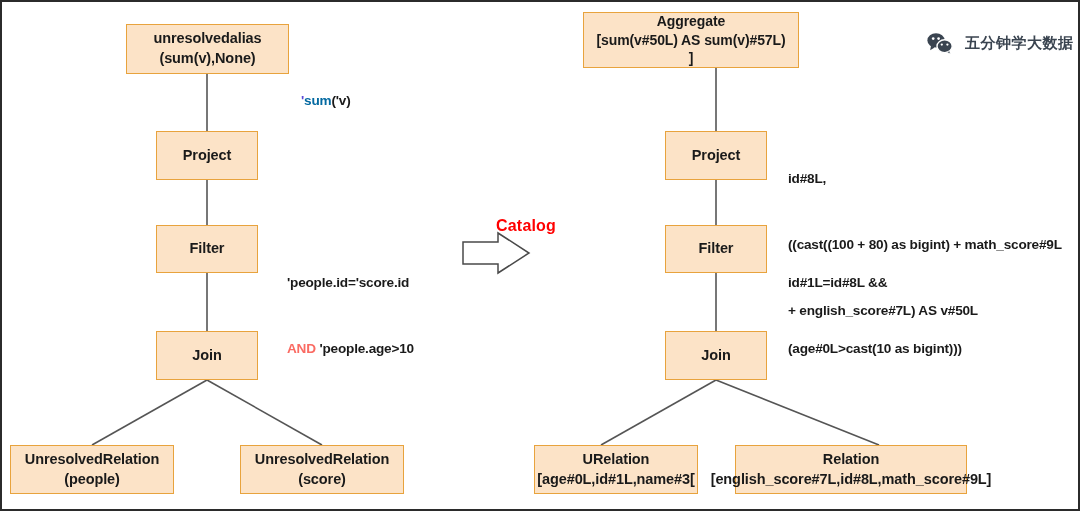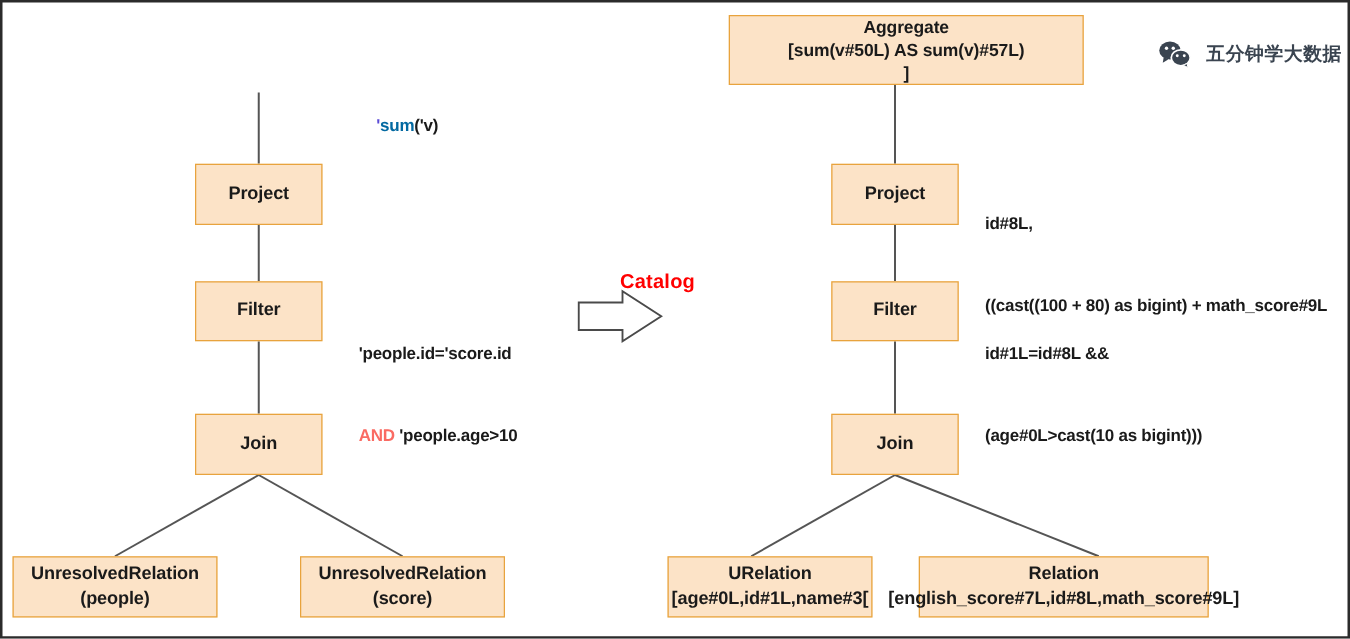--- a/index.html
+++ b/index.html
@@ -138,7 +138,7 @@
 
   <div class="catalog-label" style="left:494px; top:215px;">Catalog</div>
 
-  <div class="node" style="left:581px; top:10px; width:284px; height:56px; font-size:14px;">
+  <div class="node" style="left:581px; top:10px; width:216px; height:56px; font-size:14px;">
     <span class="ln">Aggregate</span>
     <span class="ln">[sum(v#50L) AS sum(v)#57L)</span>
     <span class="ln">]</span>

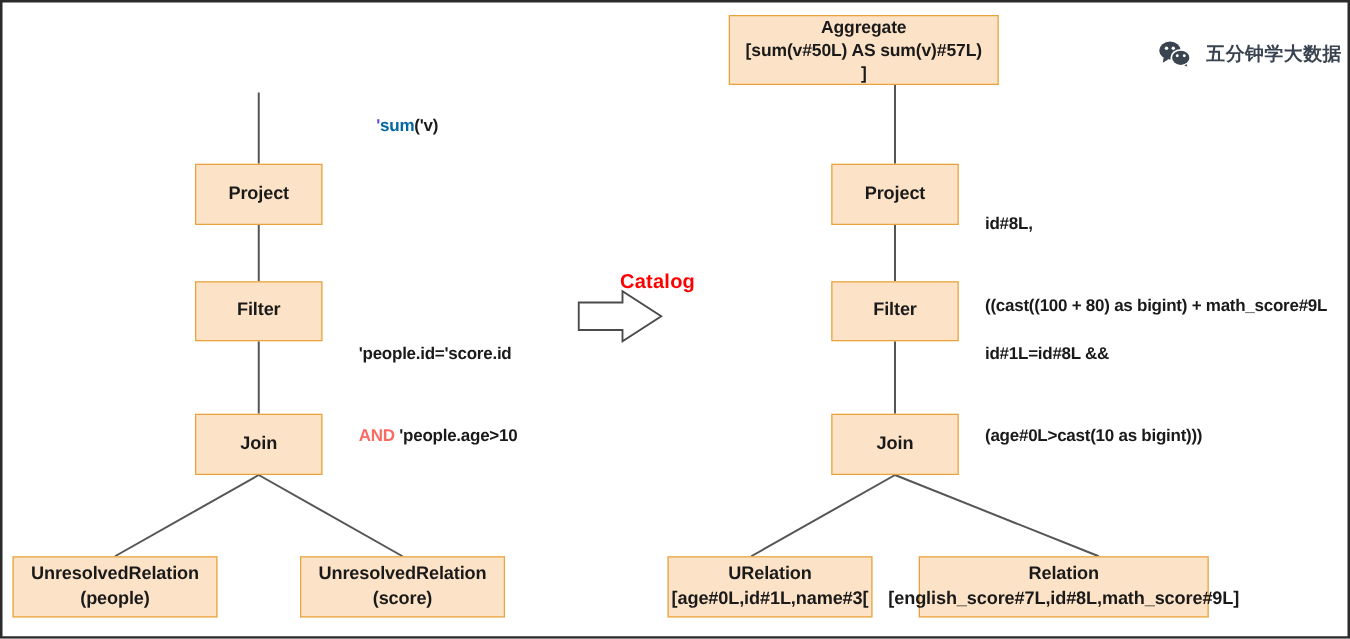--- a/index.html
+++ b/index.html
@@ -103,6 +103,10 @@
     <polygon points="461,240 496,240 496,231 527,251 496,271 496,262 461,262" fill="#ffffff" stroke="#4a4a4a" stroke-width="1.5" stroke-linejoin="miter"></polygon>
   </svg>
 
+  <div class="node" style="left:124px; top:22px; width:163px; height:50px;">
+    <span class="ln">unresolvedalias</span>
+    <span class="ln">(sum(v),None)</span>
+  </div>
 
   <div class="ann" style="left:299px; top:44px;">
     <span class="ln"><span class="q">'</span><span class="sum-red">sum</span><span>('v)</span></span>

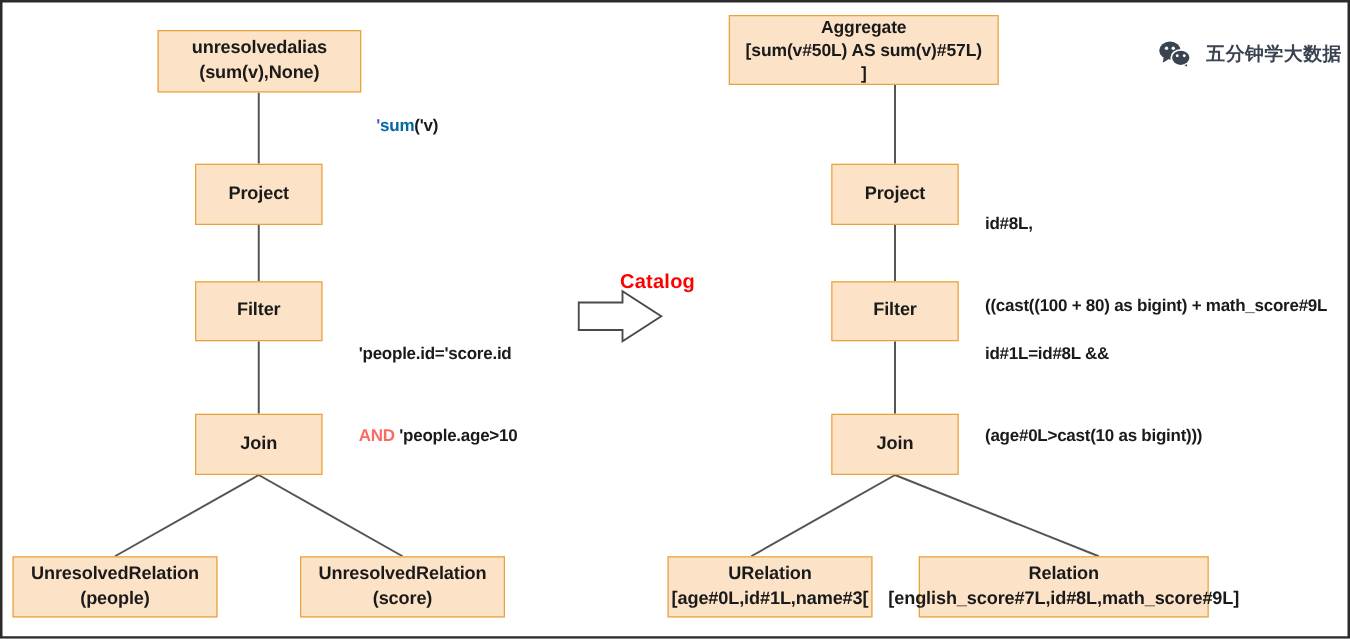--- a/index.html
+++ b/index.html
@@ -155,6 +155,7 @@
   <div class="ann" style="left:786px; top:122px;">
     <span class="ln">id#8L,</span>
     <span class="ln">((cast((100 + 80) as bigint) + math_score#9L</span>
+    <span class="ln">+ english_score#7L) AS v#50L</span>
   </div>
 
   <div class="node" style="left:663px; top:223px; width:102px; height:48px;">

